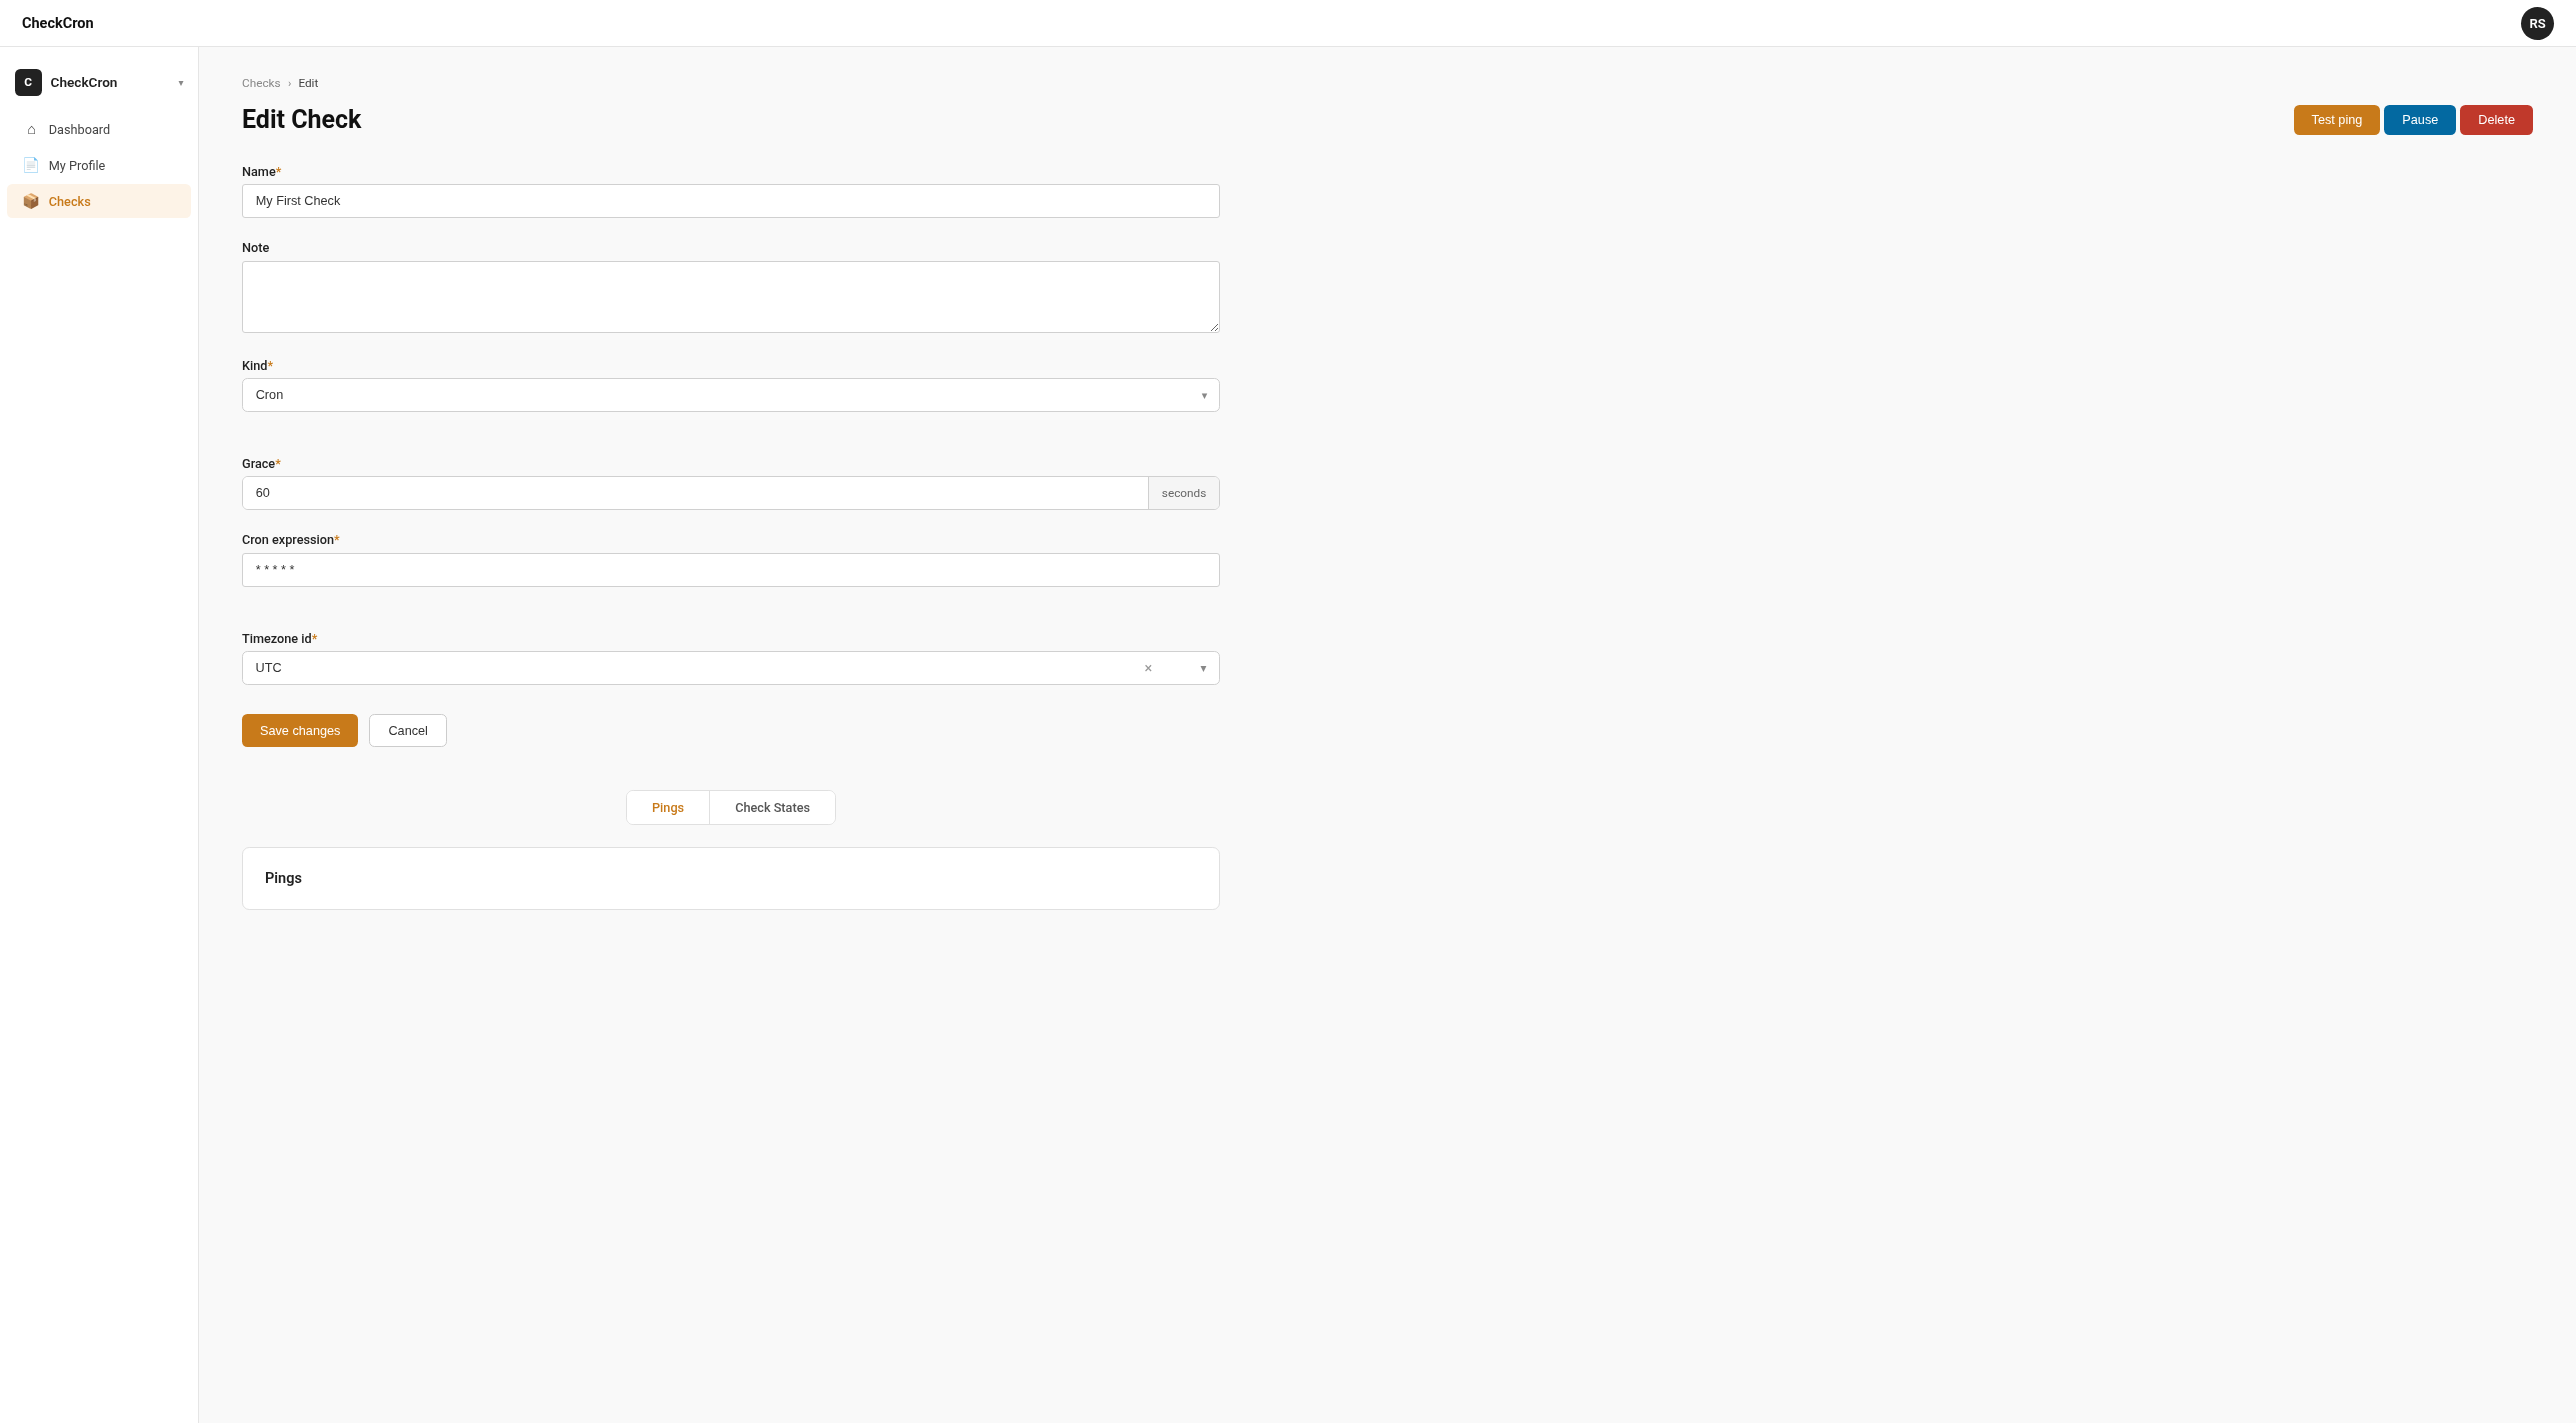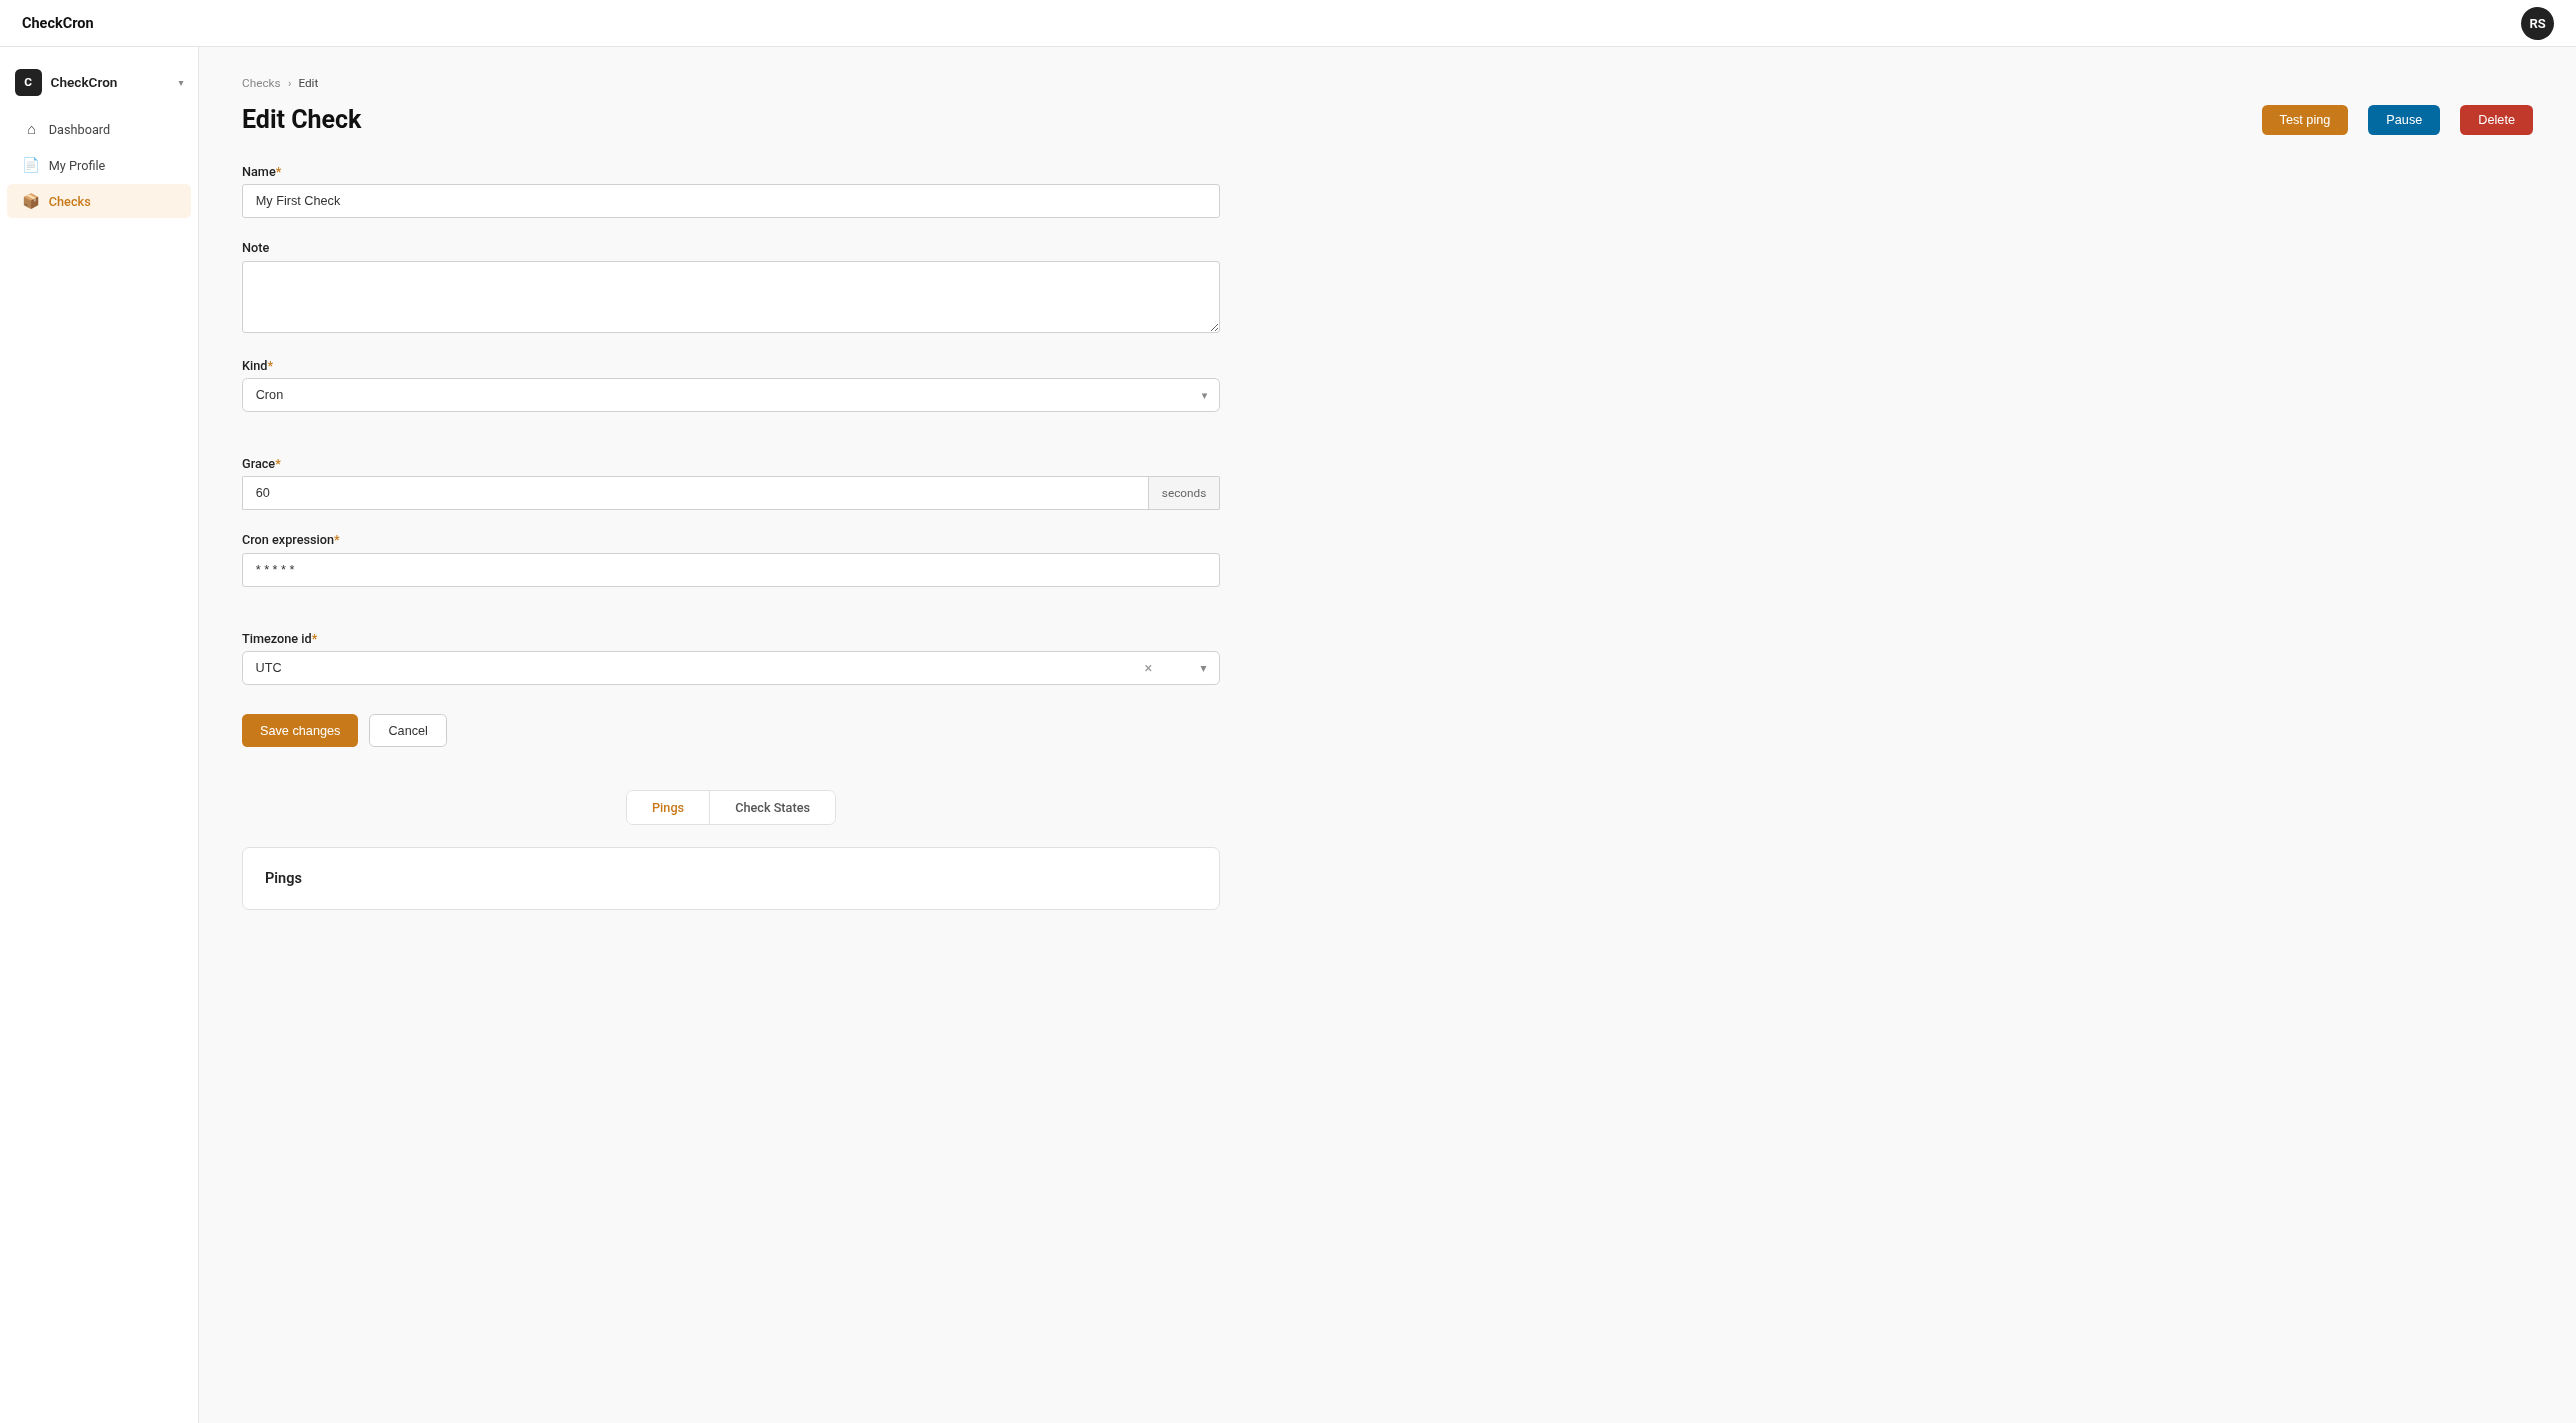--- a/index.html
+++ b/index.html
@@ -147,7 +147,7 @@
     }
     .header-actions {
       display: flex;
-      gap: 20px;
+      gap: 4px;
     }
     .btn {
       padding: 8.2px 18px;

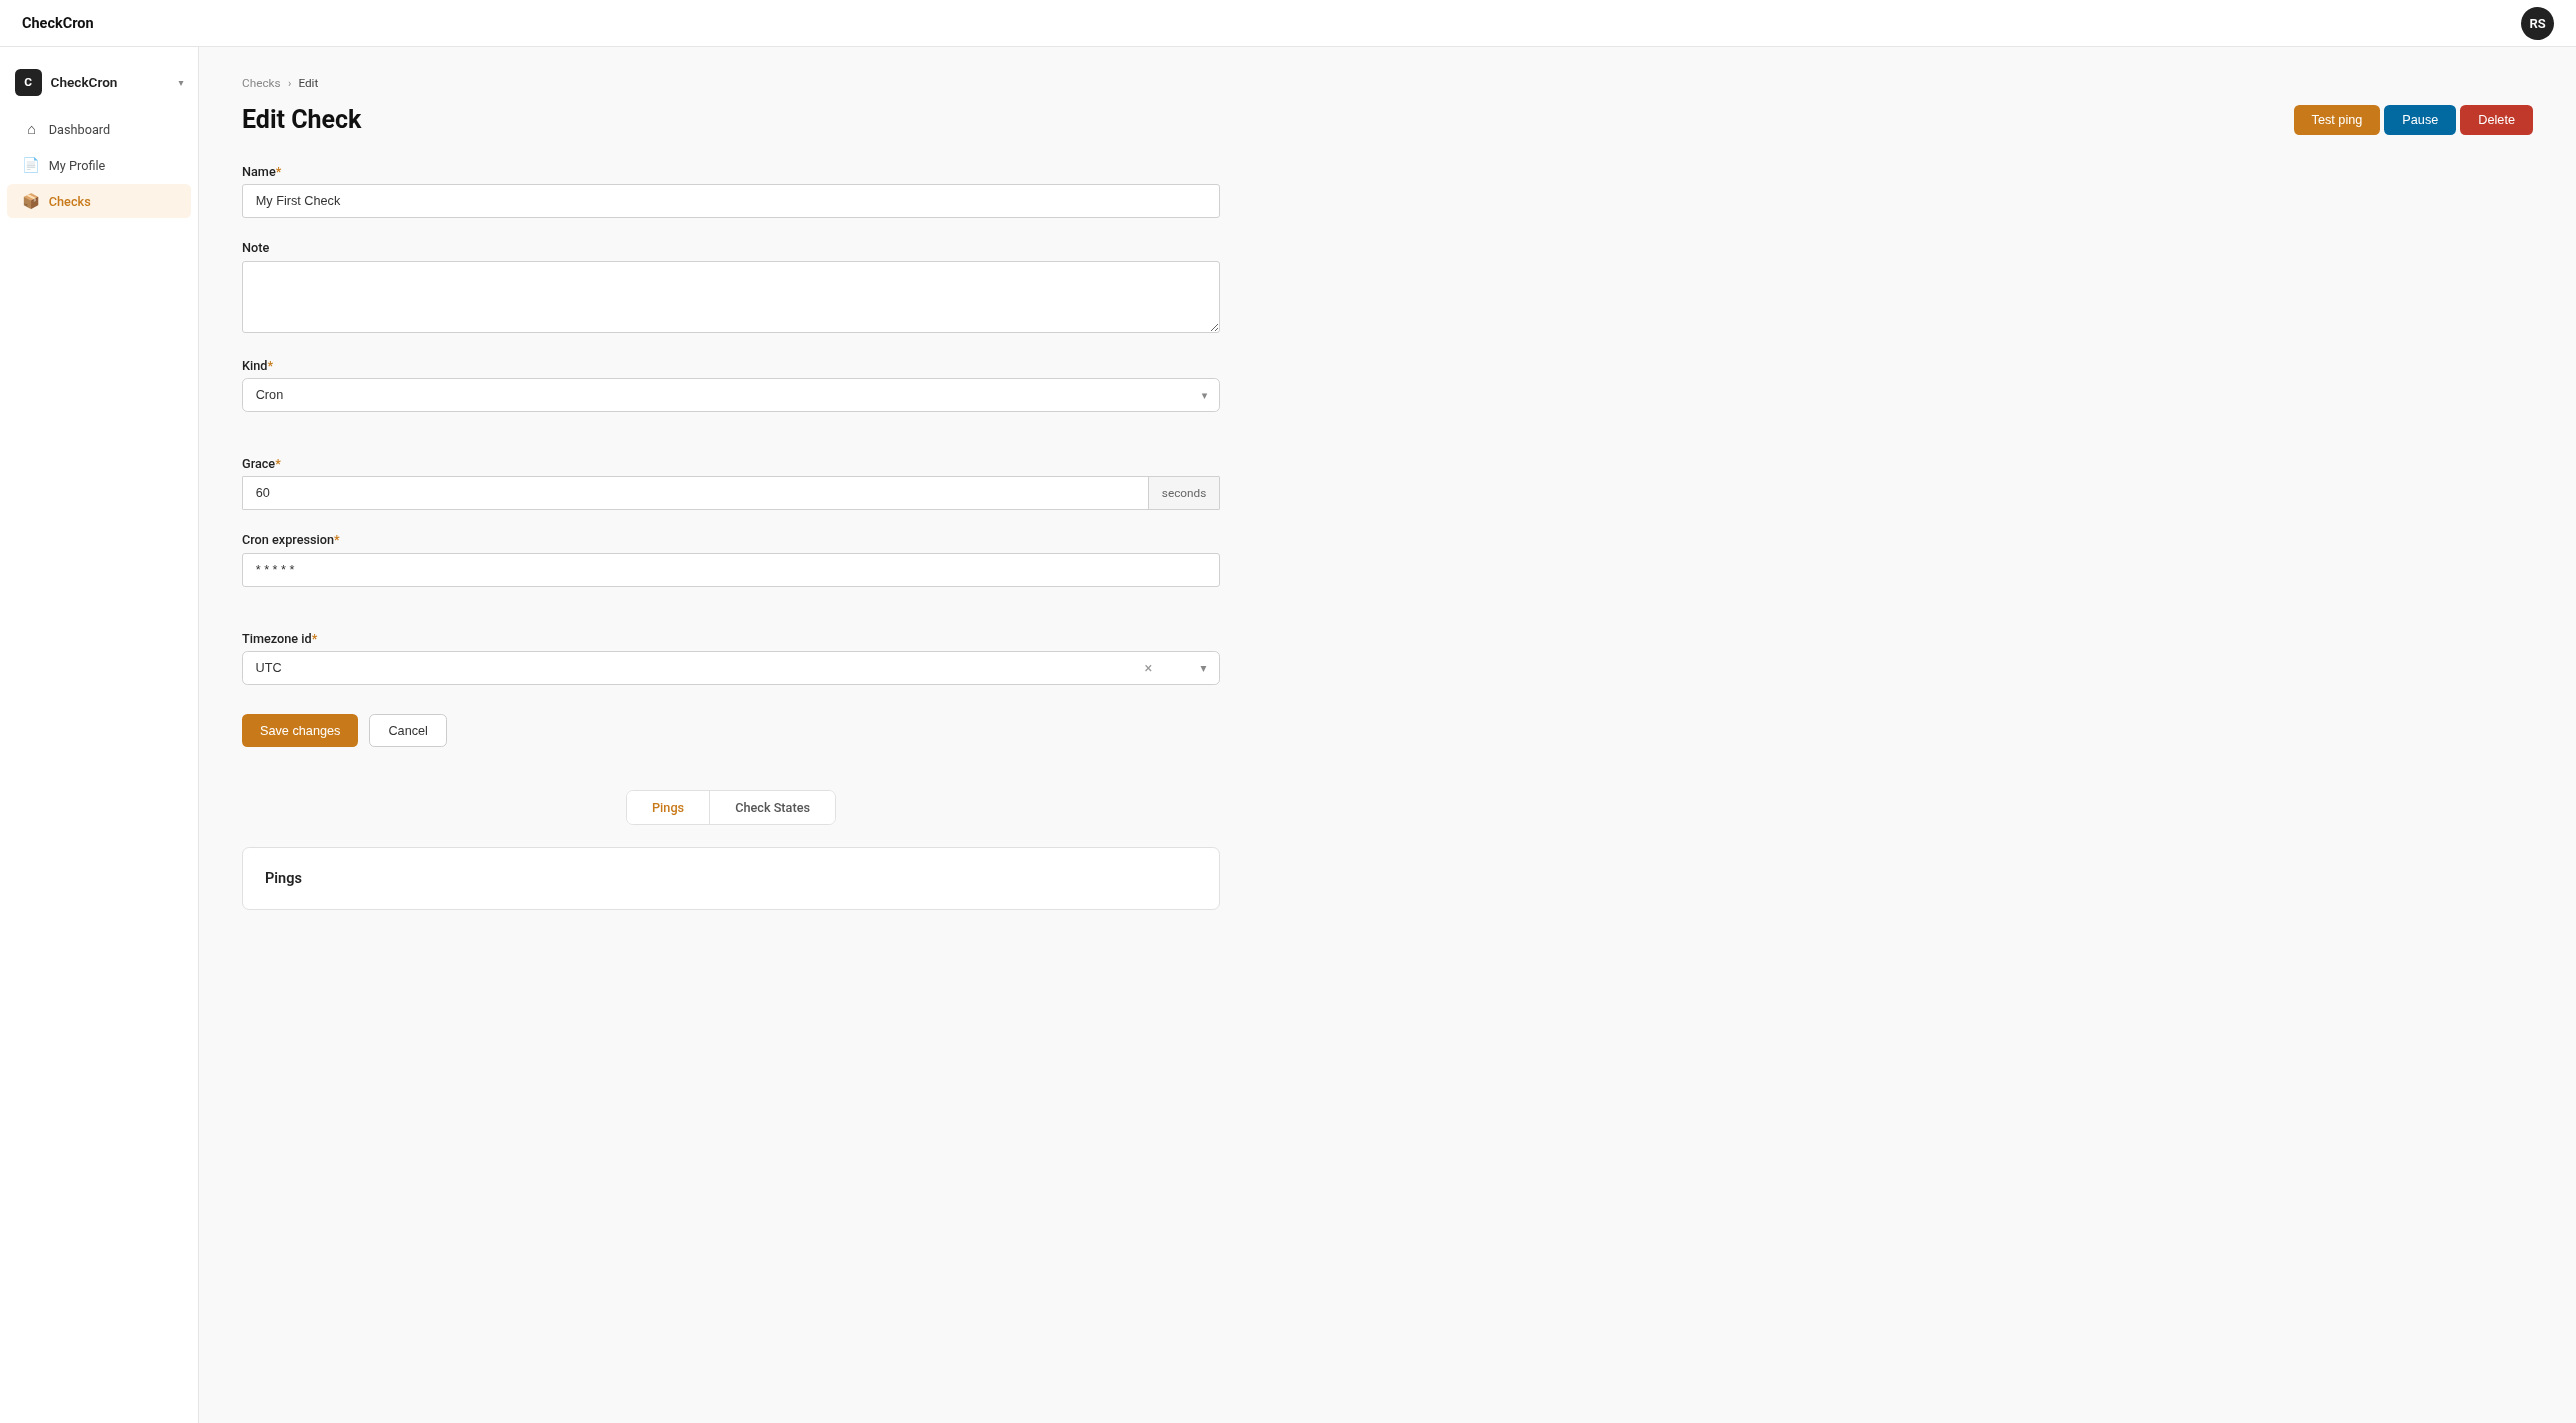--- a/index.html
+++ b/index.html
@@ -220,7 +220,7 @@
     .input-with-suffix {
       display: flex;
       border: 0.9px solid #d0d0d0;
-      border-radius: 1px;
+      border-radius: 6px;
       overflow: hidden;
       background: #fff;
     }

